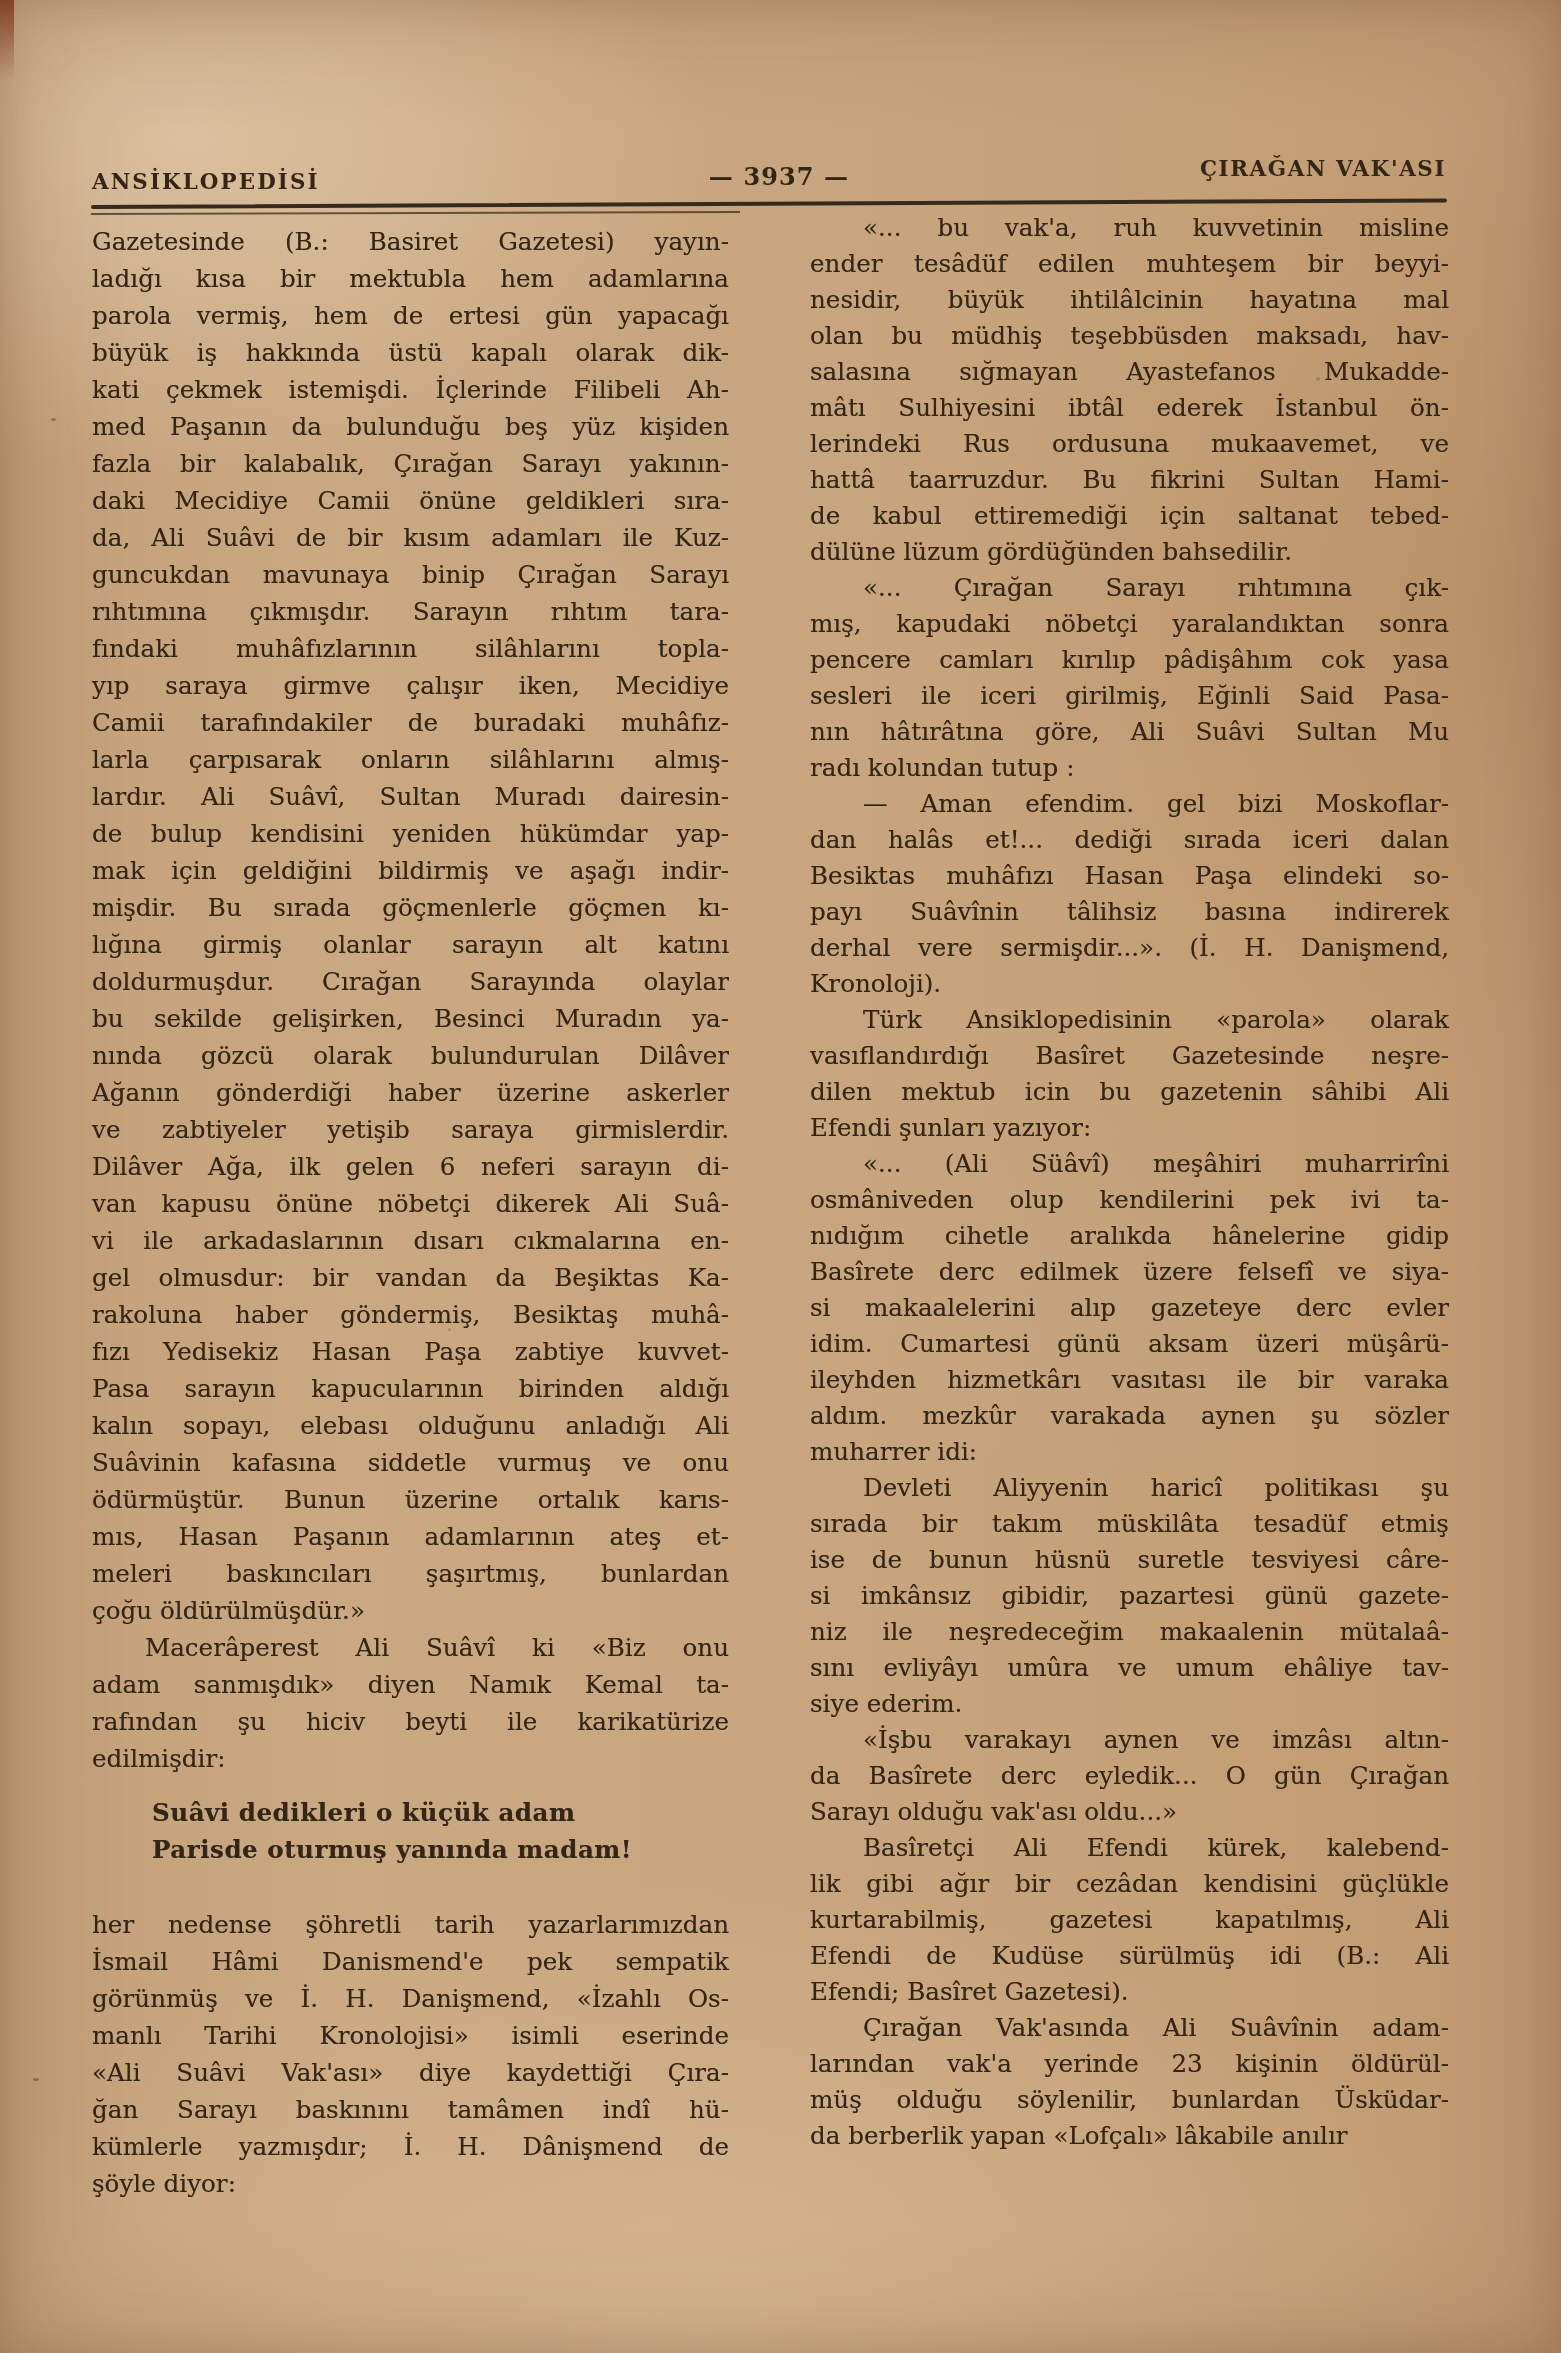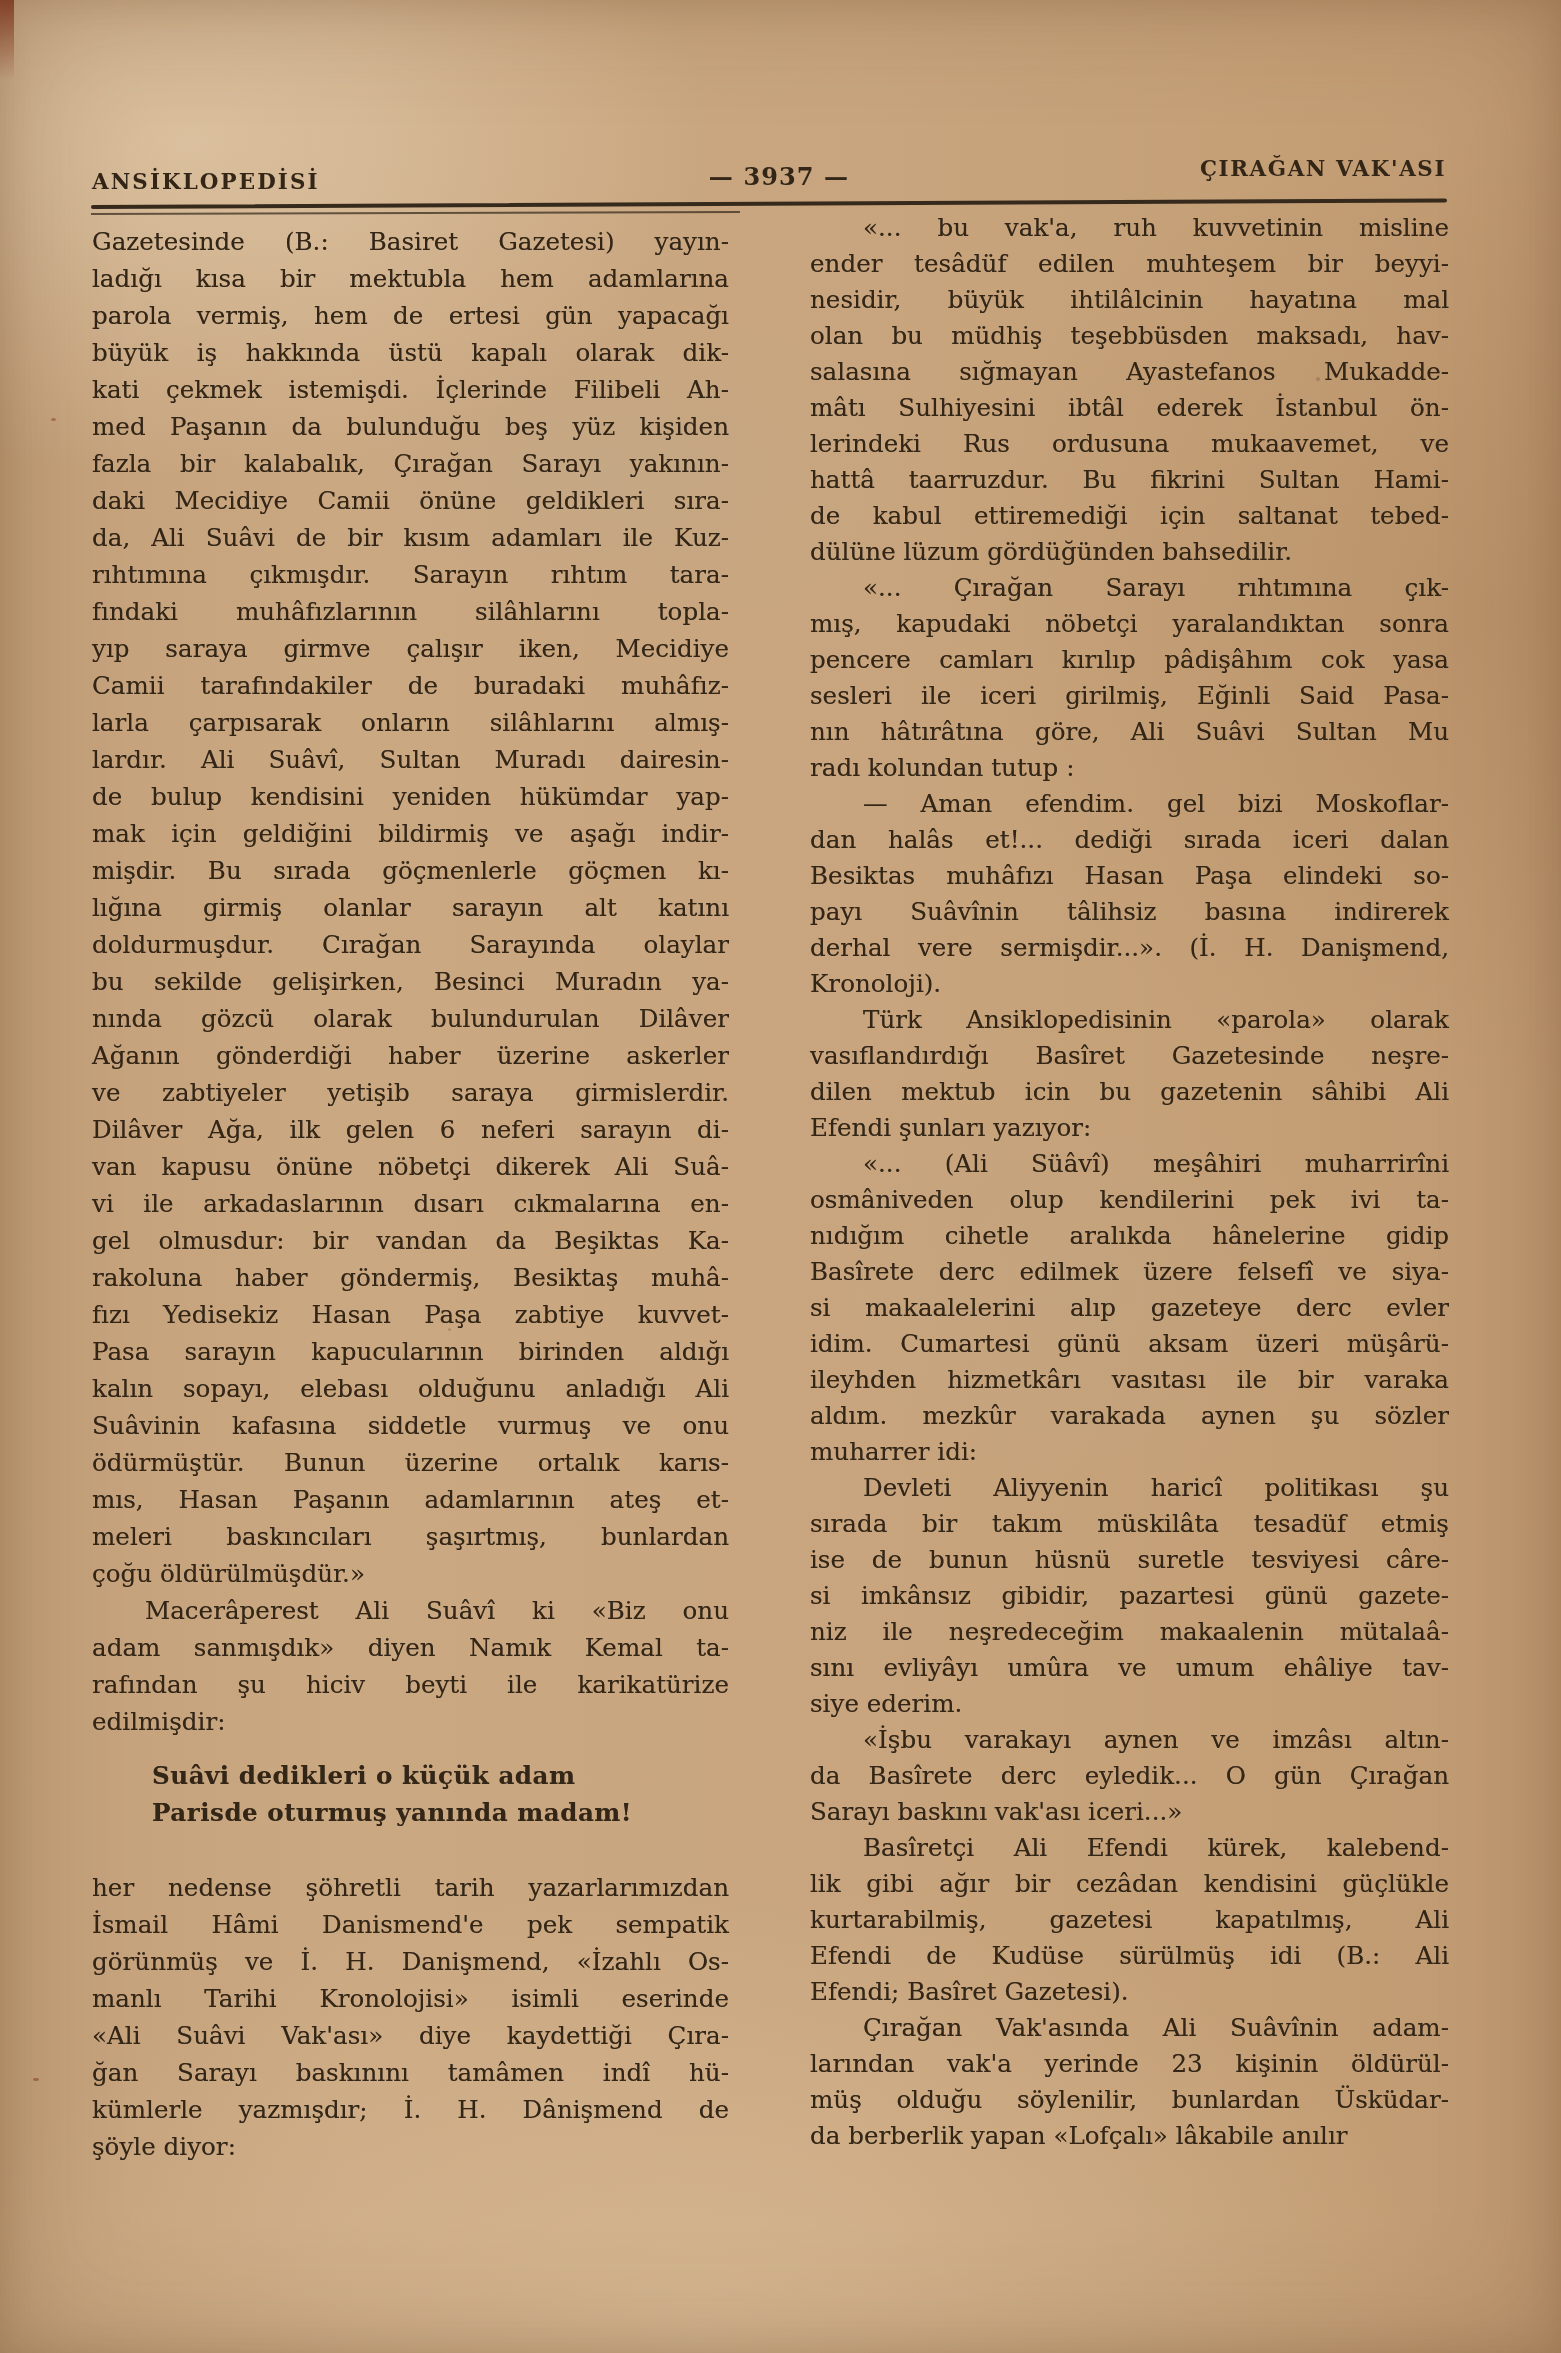--- a/index.html
+++ b/index.html
@@ -104,6 +104,7 @@
       <div class="line">fazla bir kalabalık, Çırağan Sarayı yakının-</div>
       <div class="line">daki Mecidiye Camii önüne geldikleri sıra-</div>
       <div class="line">da, Ali Suâvi de bir kısım adamları ile Kuz-</div>
+      <div class="line">guncukdan mavunaya binip Çırağan Sarayı</div>
       <div class="line">rıhtımına çıkmışdır. Sarayın rıhtım tara-</div>
       <div class="line">fındaki muhâfızlarının silâhlarını topla-</div>
       <div class="line">yıp saraya girmve çalışır iken, Mecidiye</div>

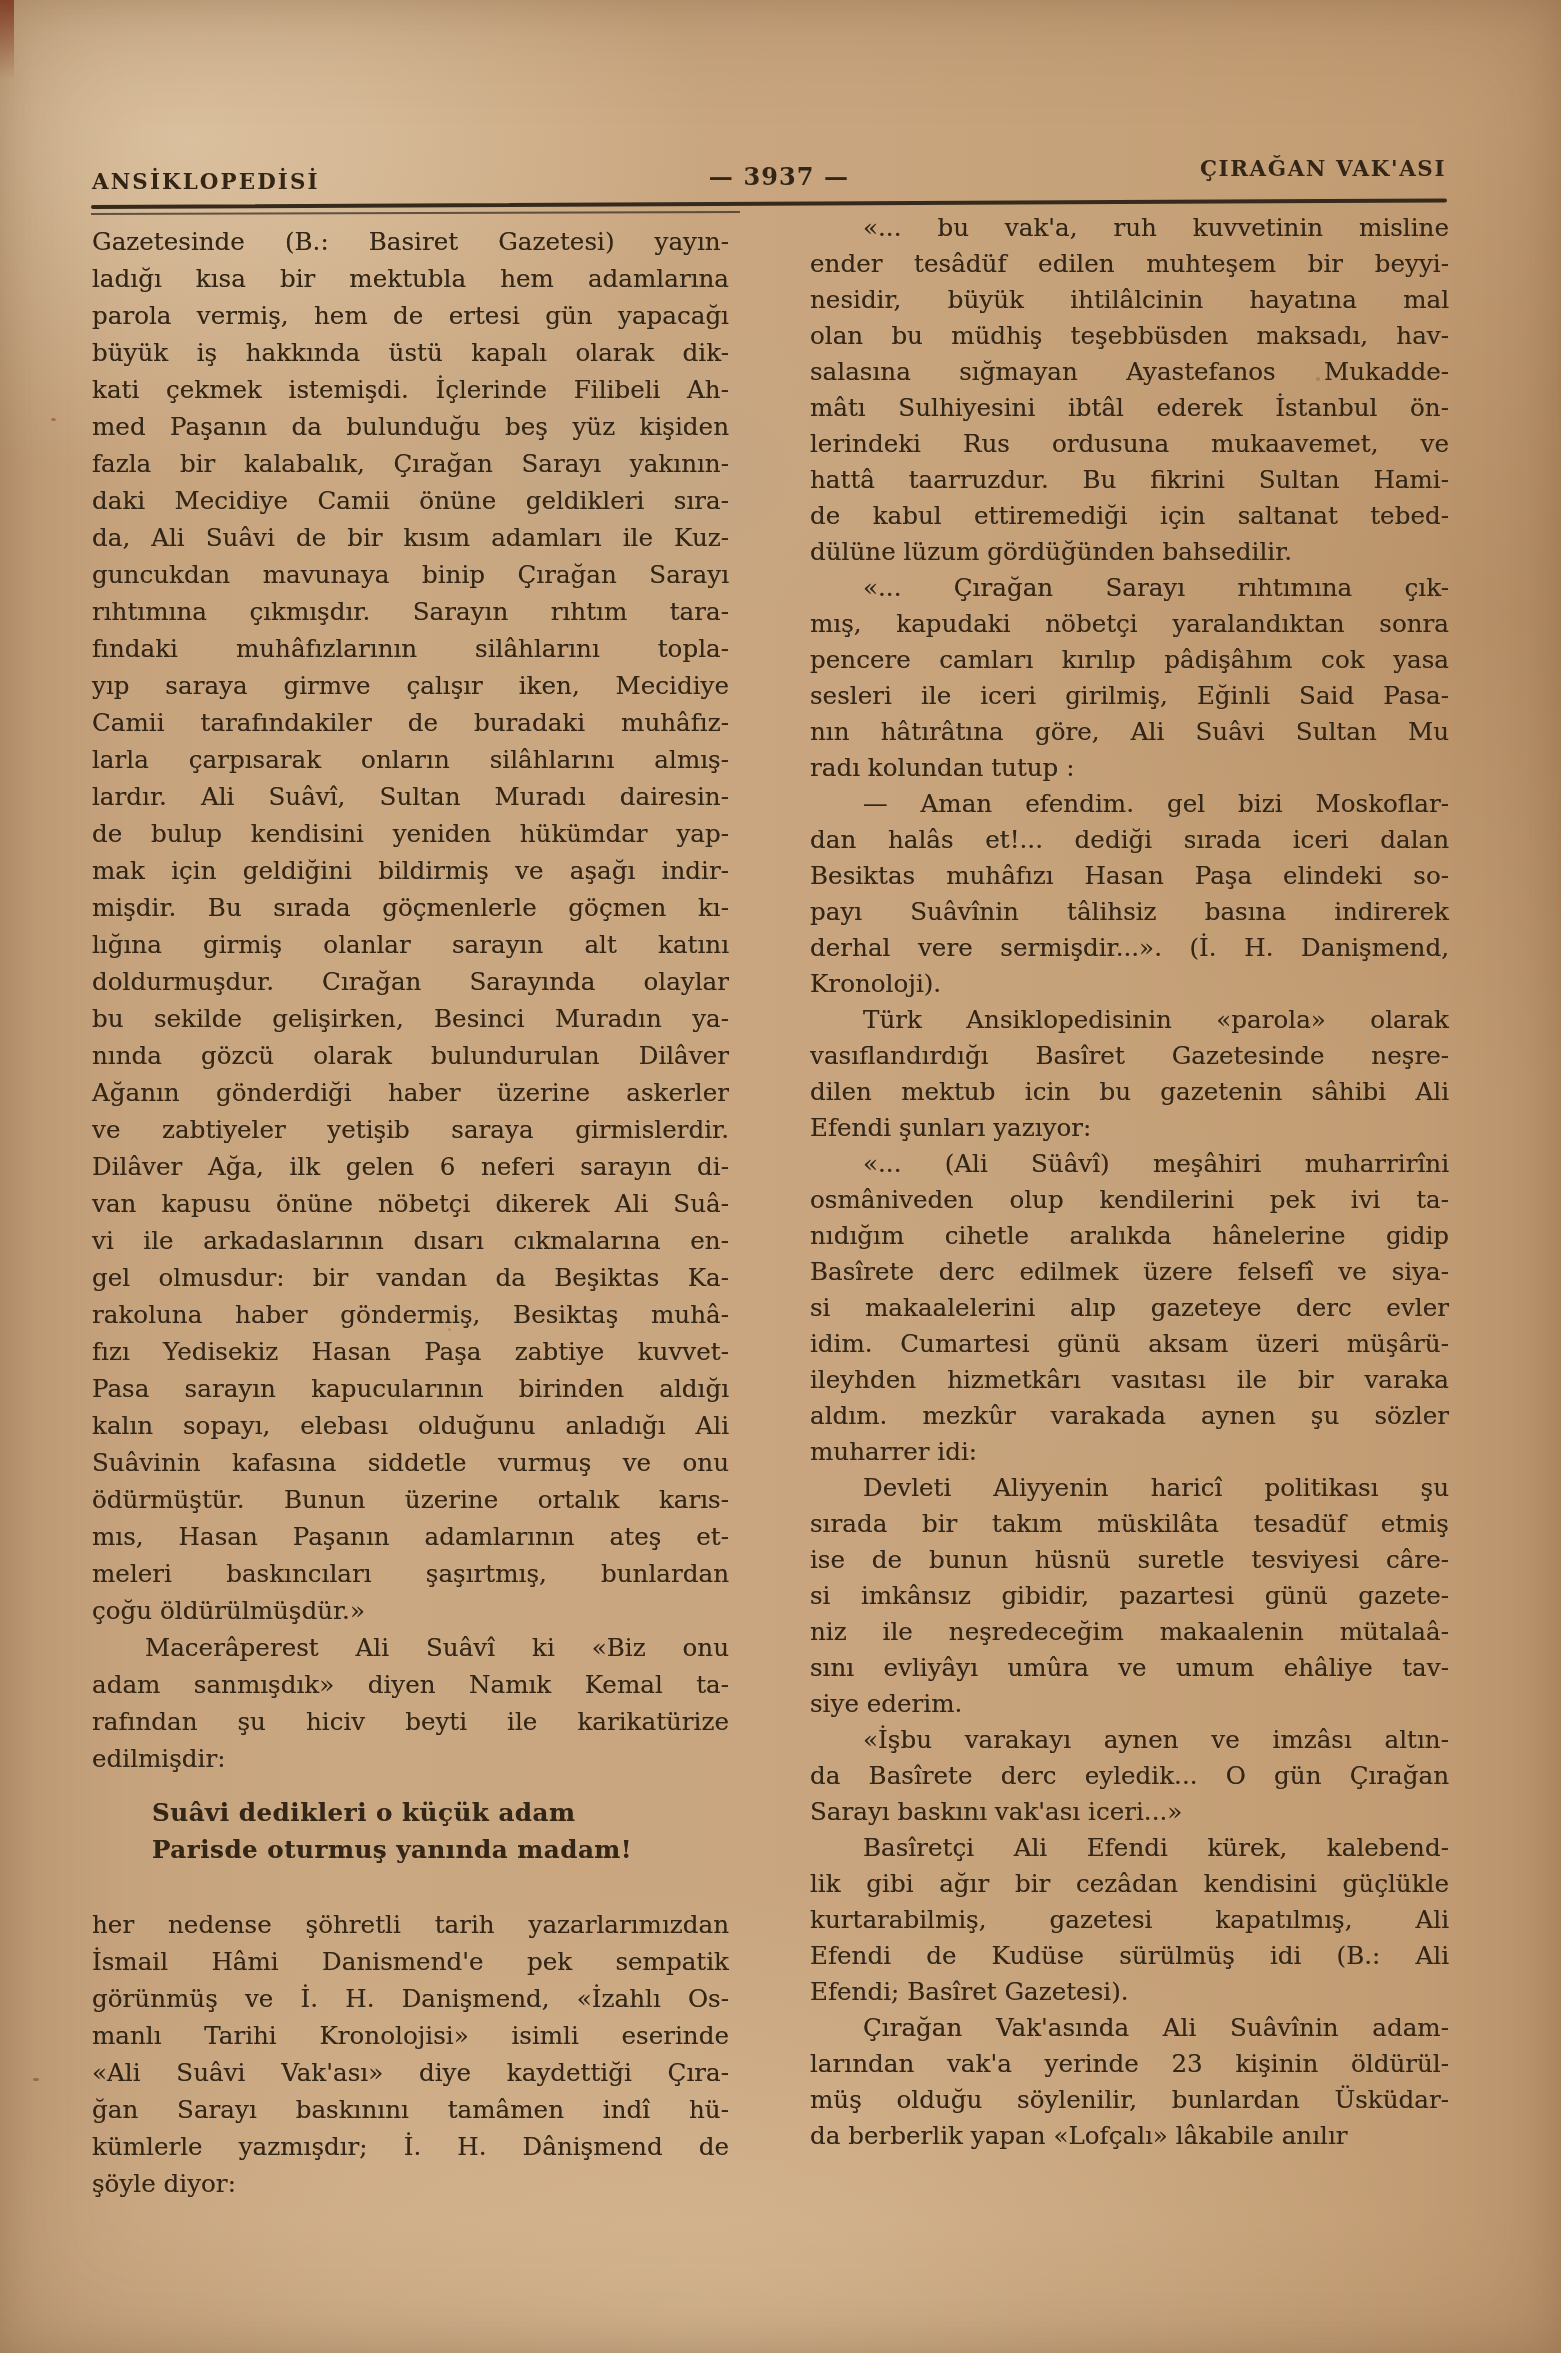--- a/index.html
+++ b/index.html
@@ -194,7 +194,7 @@
       <div class="line end">siye ederim.</div>
       <div class="line indent">«İşbu varakayı aynen ve imzâsı altın-</div>
       <div class="line">da Basîrete derc eyledik... O gün Çırağan</div>
-      <div class="line end">Sarayı baskını vak'ası iceri...»</div>
+      <div class="line end">Sarayı olduğu vak'ası oldu...»</div>
       <div class="line indent">Basîretçi Ali Efendi kürek, kalebend-</div>
       <div class="line">lik gibi ağır bir cezâdan kendisini güçlükle</div>
       <div class="line">kurtarabilmiş, gazetesi kapatılmış, Ali</div>

